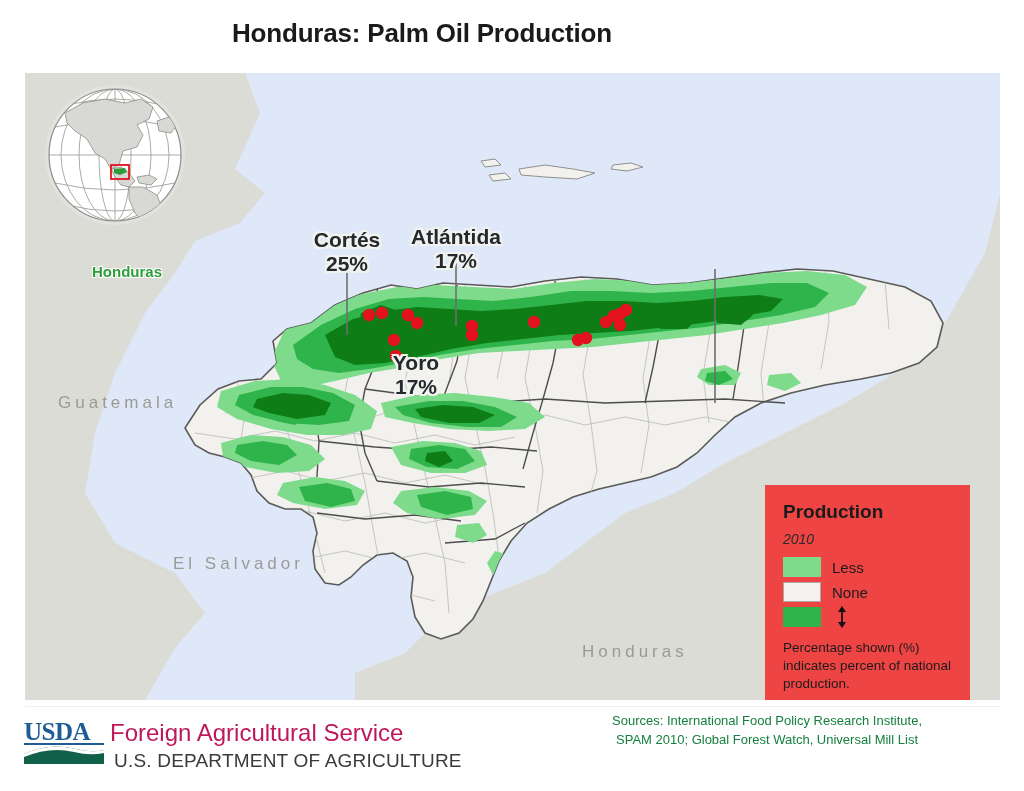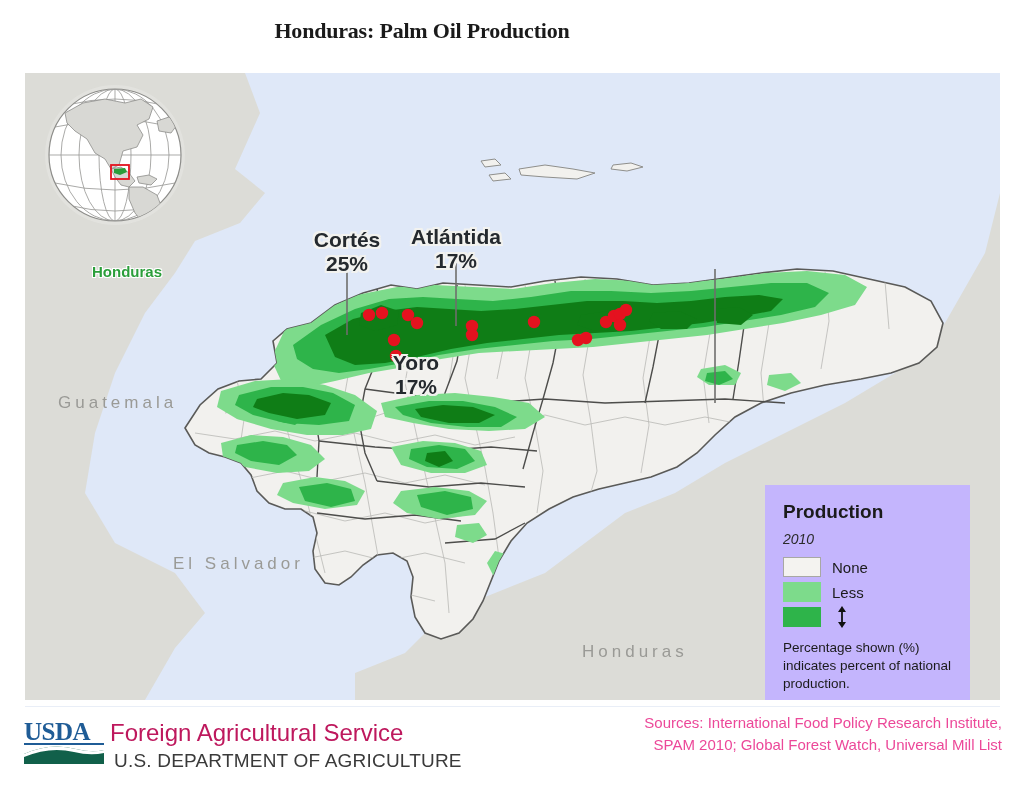--- a/index.html
+++ b/index.html
@@ -22,11 +22,10 @@
     top: 18px;
     width: 844px;
     text-align: center;
-    font-size: 22px;
+    font-size: 26px;
     font-weight: bold;
     color: #1a1a1a;
     letter-spacing: -0.2px;
-    font-family: Liberation Serif, serif;
   }
 
   

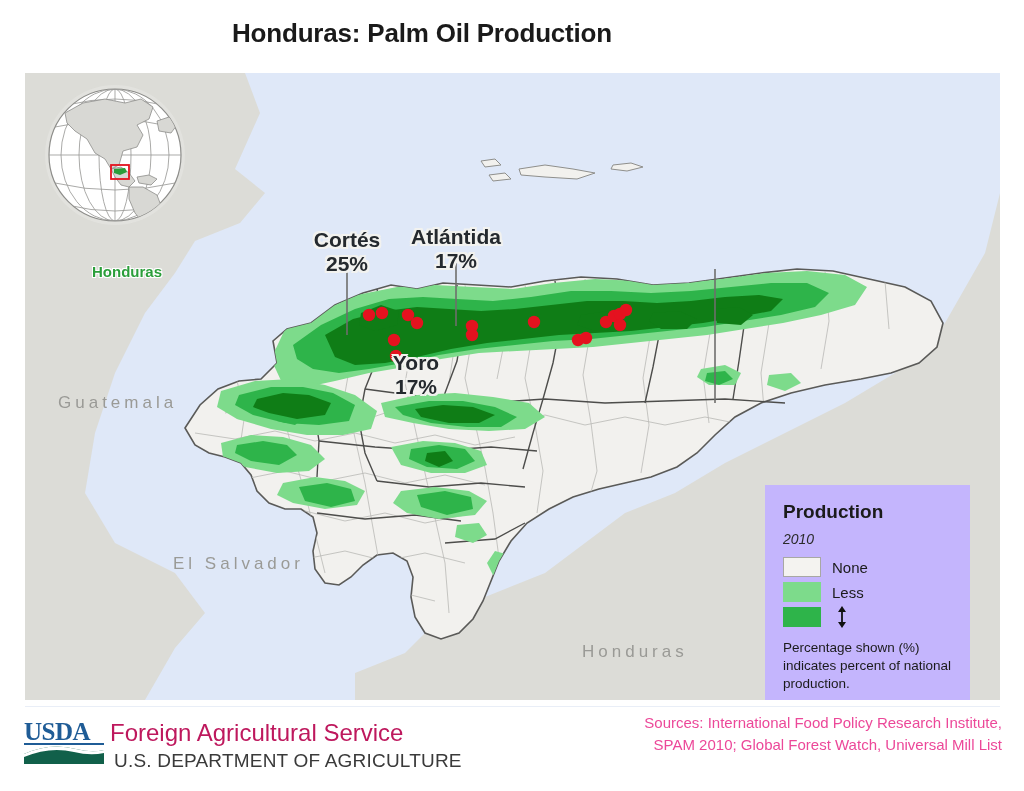--- a/index.html
+++ b/index.html
@@ -80,7 +80,7 @@
     top: 412px;
     width: 205px;
     height: 264px;
-    background: #c4b5fd;
+    background: #ef4444;
     box-sizing: border-box;
     padding: 16px 18px 0 18px;
   }

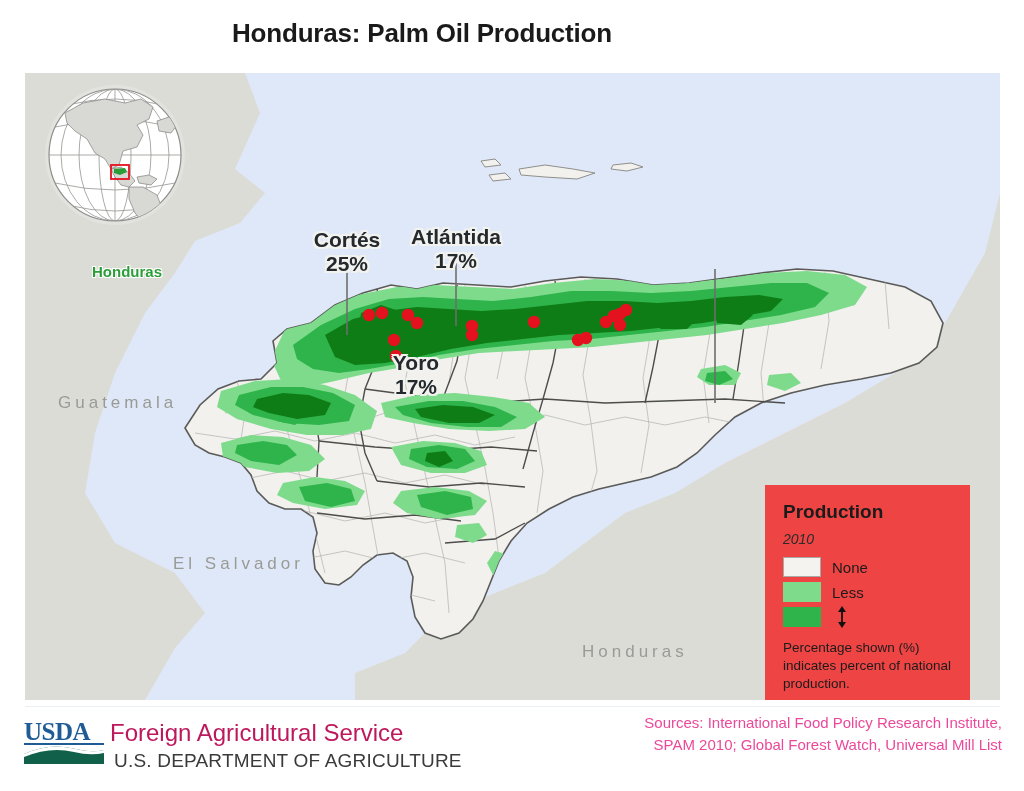--- a/index.html
+++ b/index.html
@@ -396,13 +396,13 @@
     <div class="legend-year">2010</div>
 
     <div class="legend-row">
+      <div class="swatch" style="background:#7ddb8b;"></div>
+      <div class="legend-row-label">Less</div>
+    </div>
+
+    <div class="legend-row">
       <div class="swatch swatch-none"></div>
       <div class="legend-row-label">None</div>
-    </div>
-
-    <div class="legend-row">
-      <div class="swatch" style="background:#7ddb8b;"></div>
-      <div class="legend-row-label">Less</div>
     </div>
 
     <div class="legend-row">

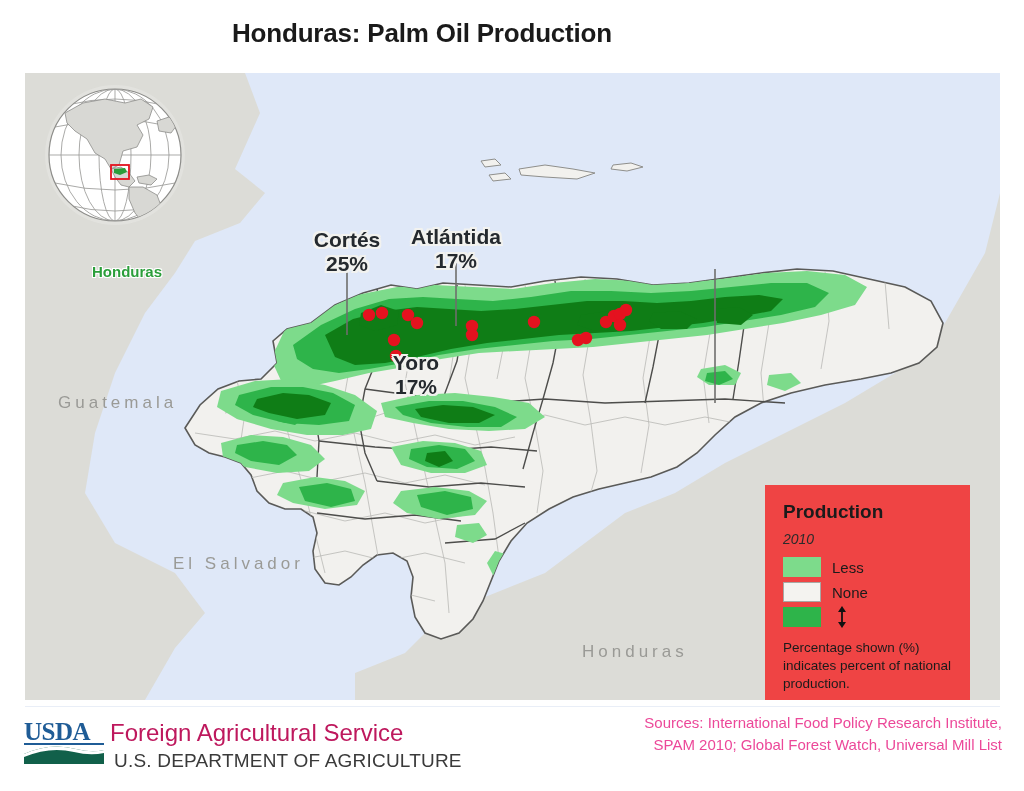--- a/index.html
+++ b/index.html
@@ -166,9 +166,9 @@
     right: 22px;
     top: 712px;
     width: 470px;
-    text-align: right;
-    font-size: 15px;
-    color: #ec4899;
+    text-align: center;
+    font-size: 13px;
+    color: #15803d;
     line-height: 1.45;
   }
 </style>

